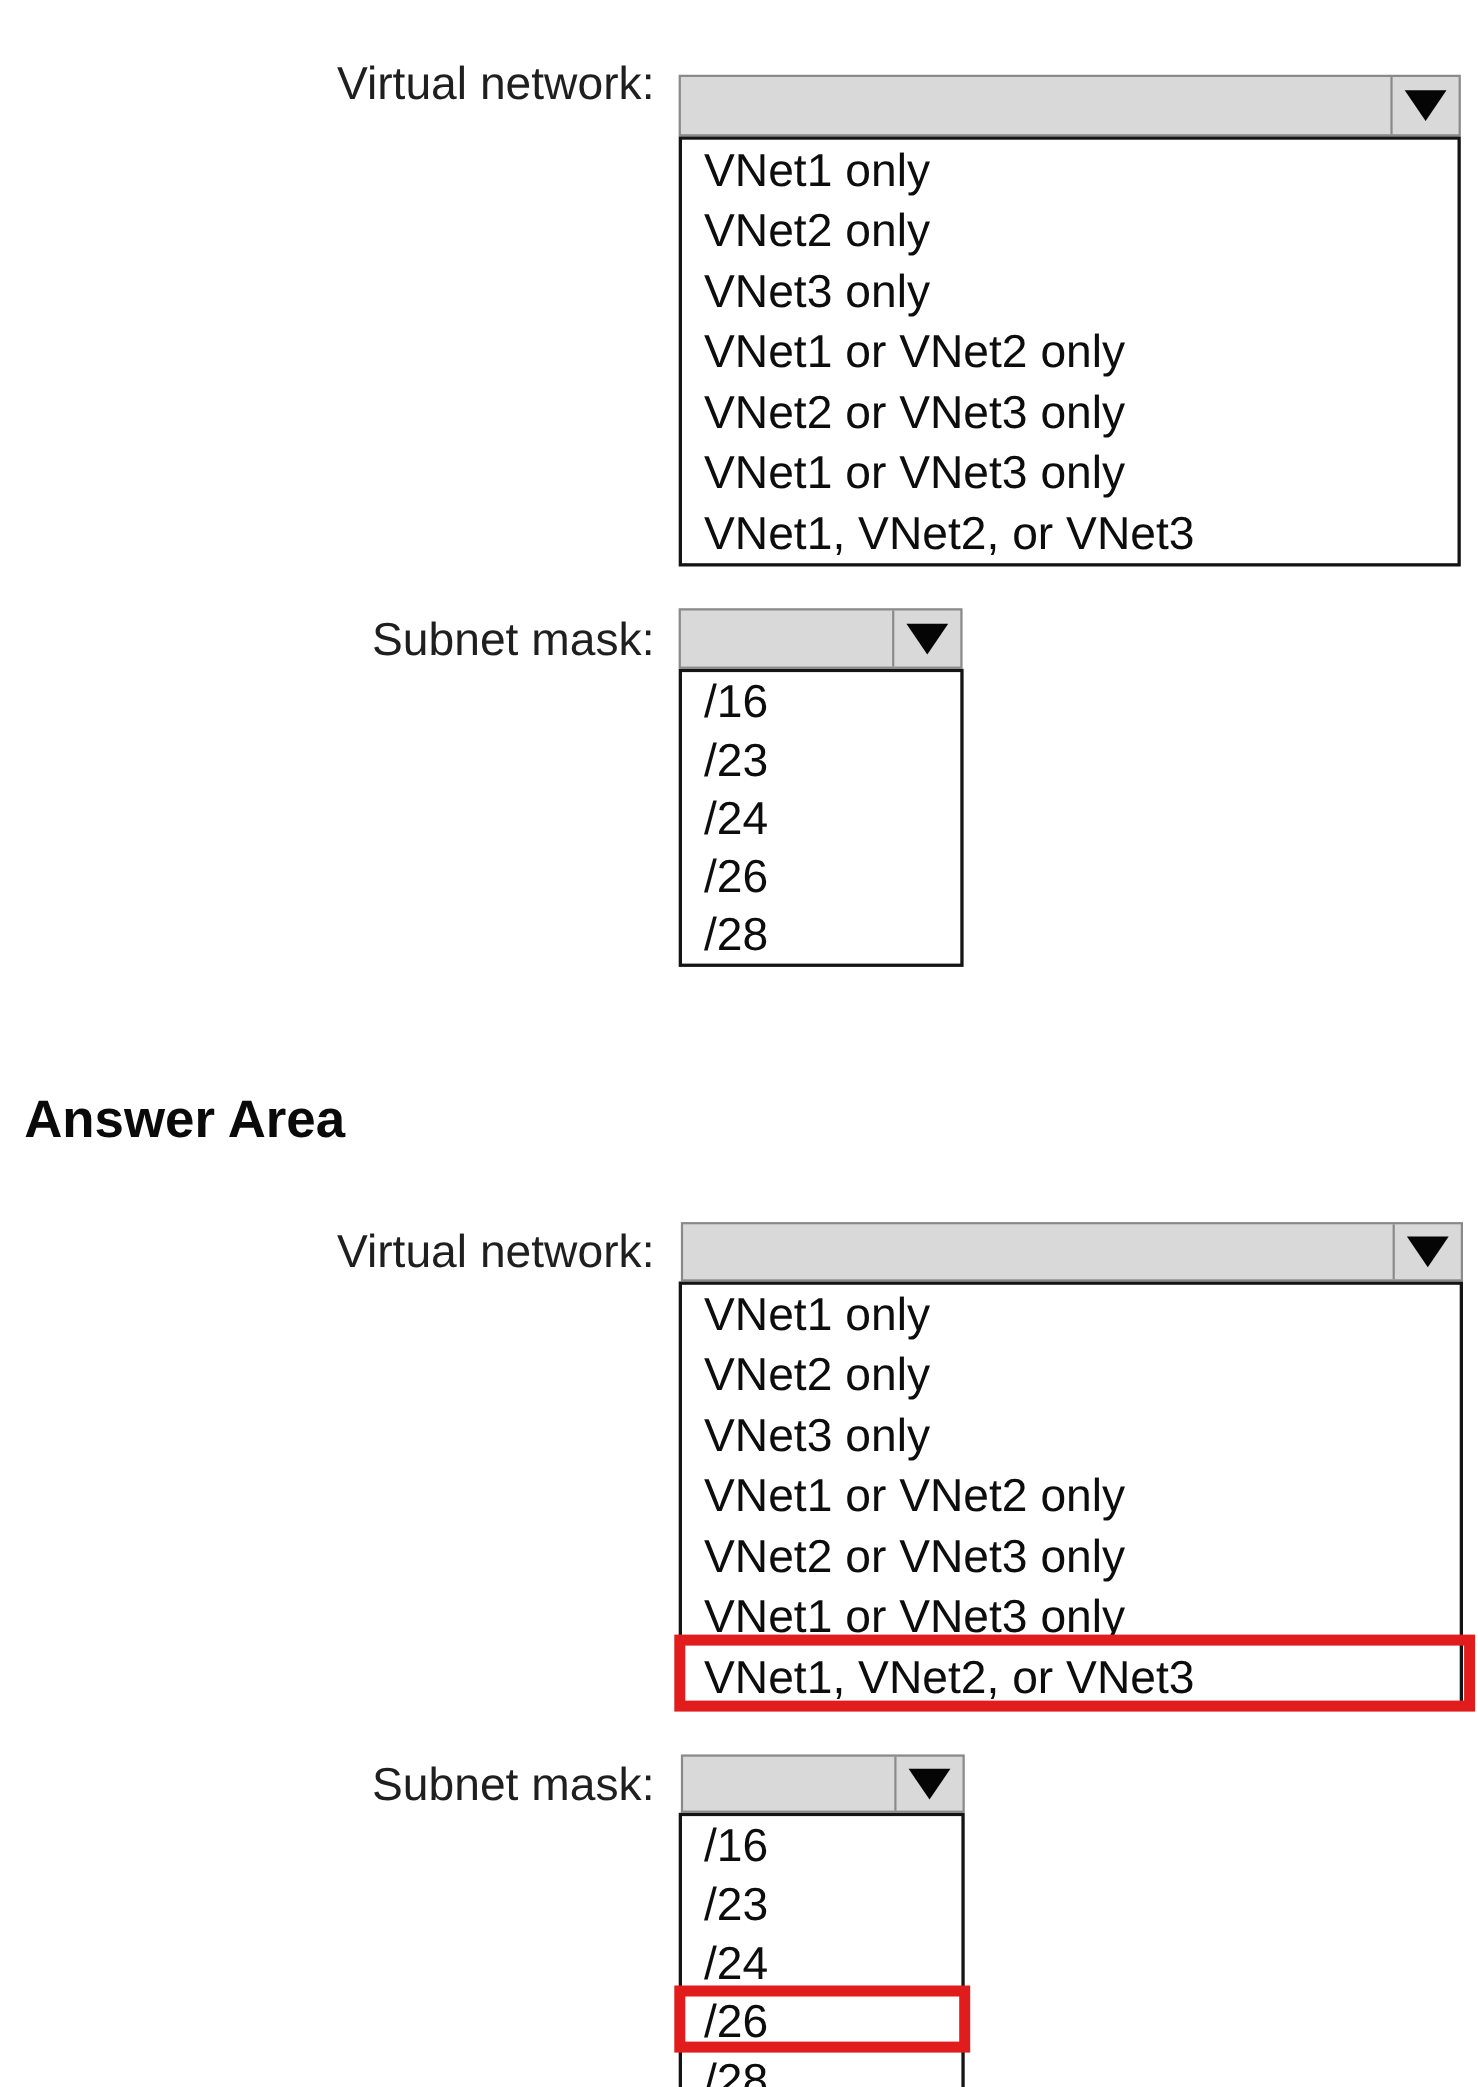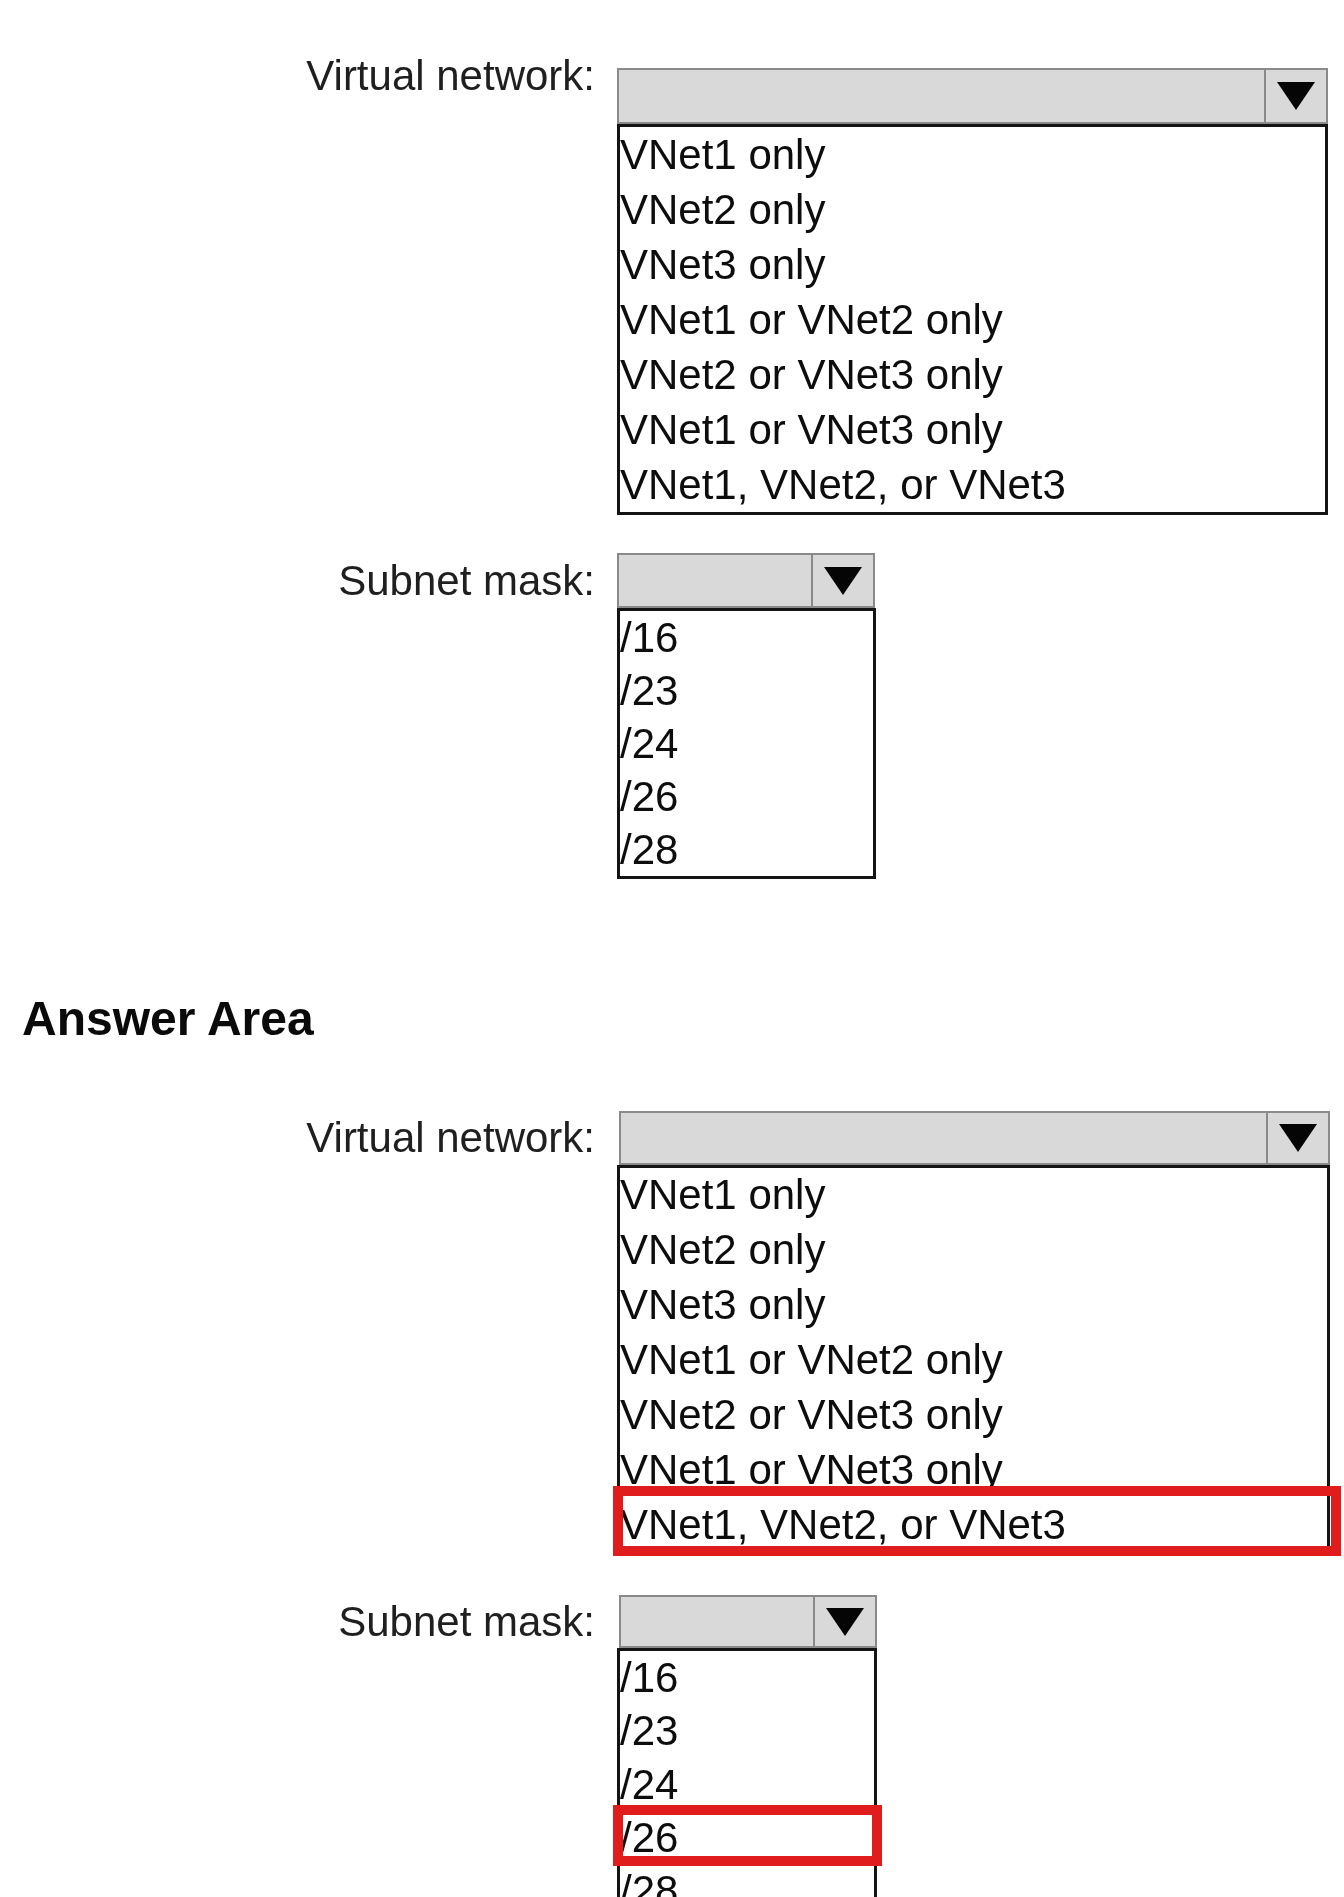--- a/index.html
+++ b/index.html
@@ -53,6 +53,7 @@
     flex:1 1 0;
     display:flex;
     align-items:center;
+    padding-left:20px;
     font-size:42px;
     color:#0d0d0d;
     white-space:nowrap;

